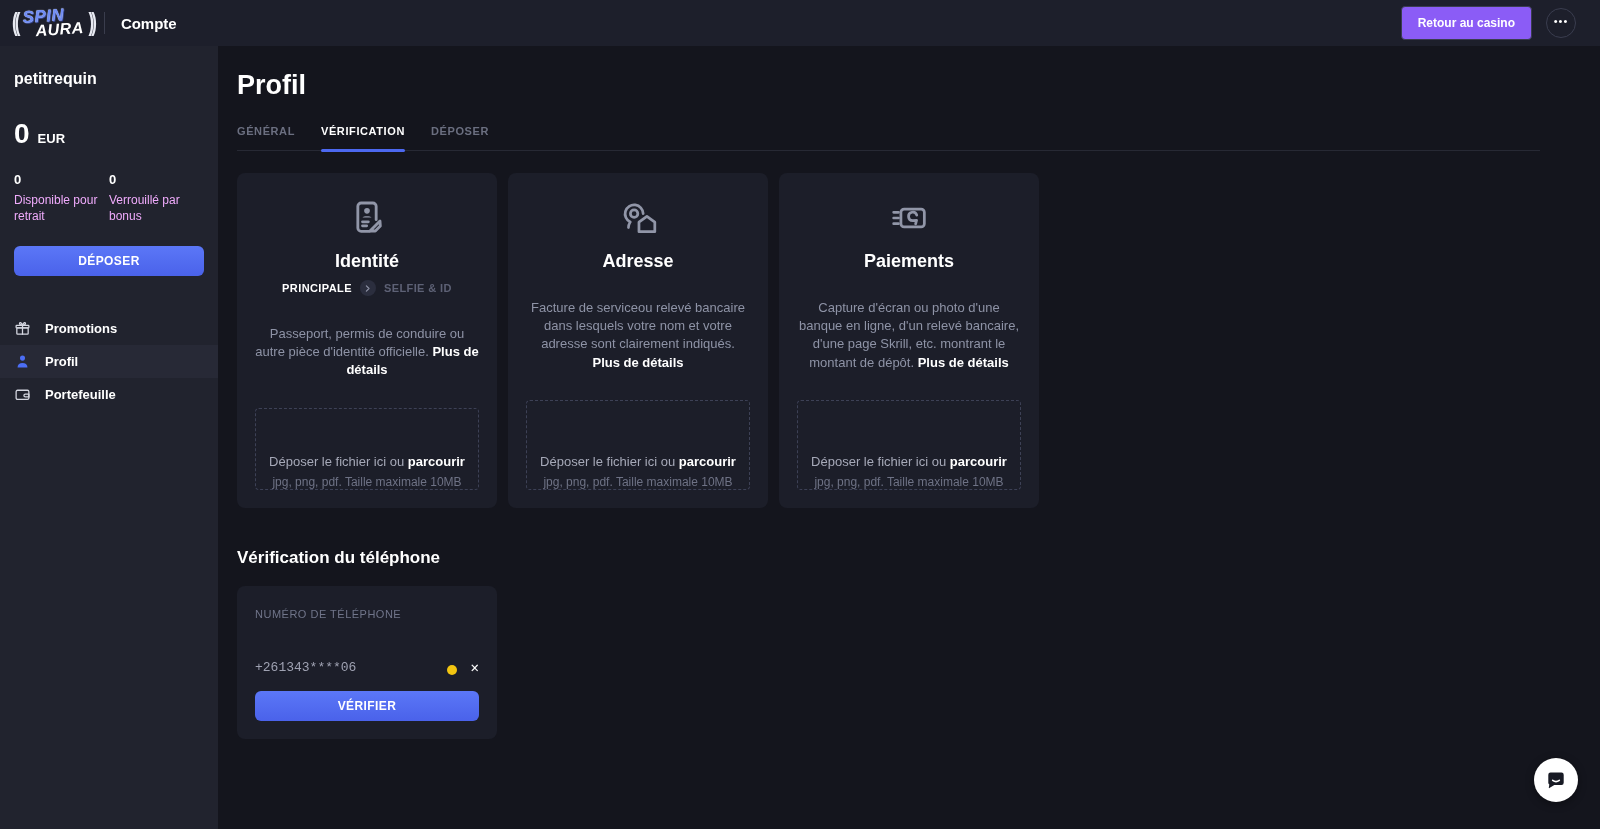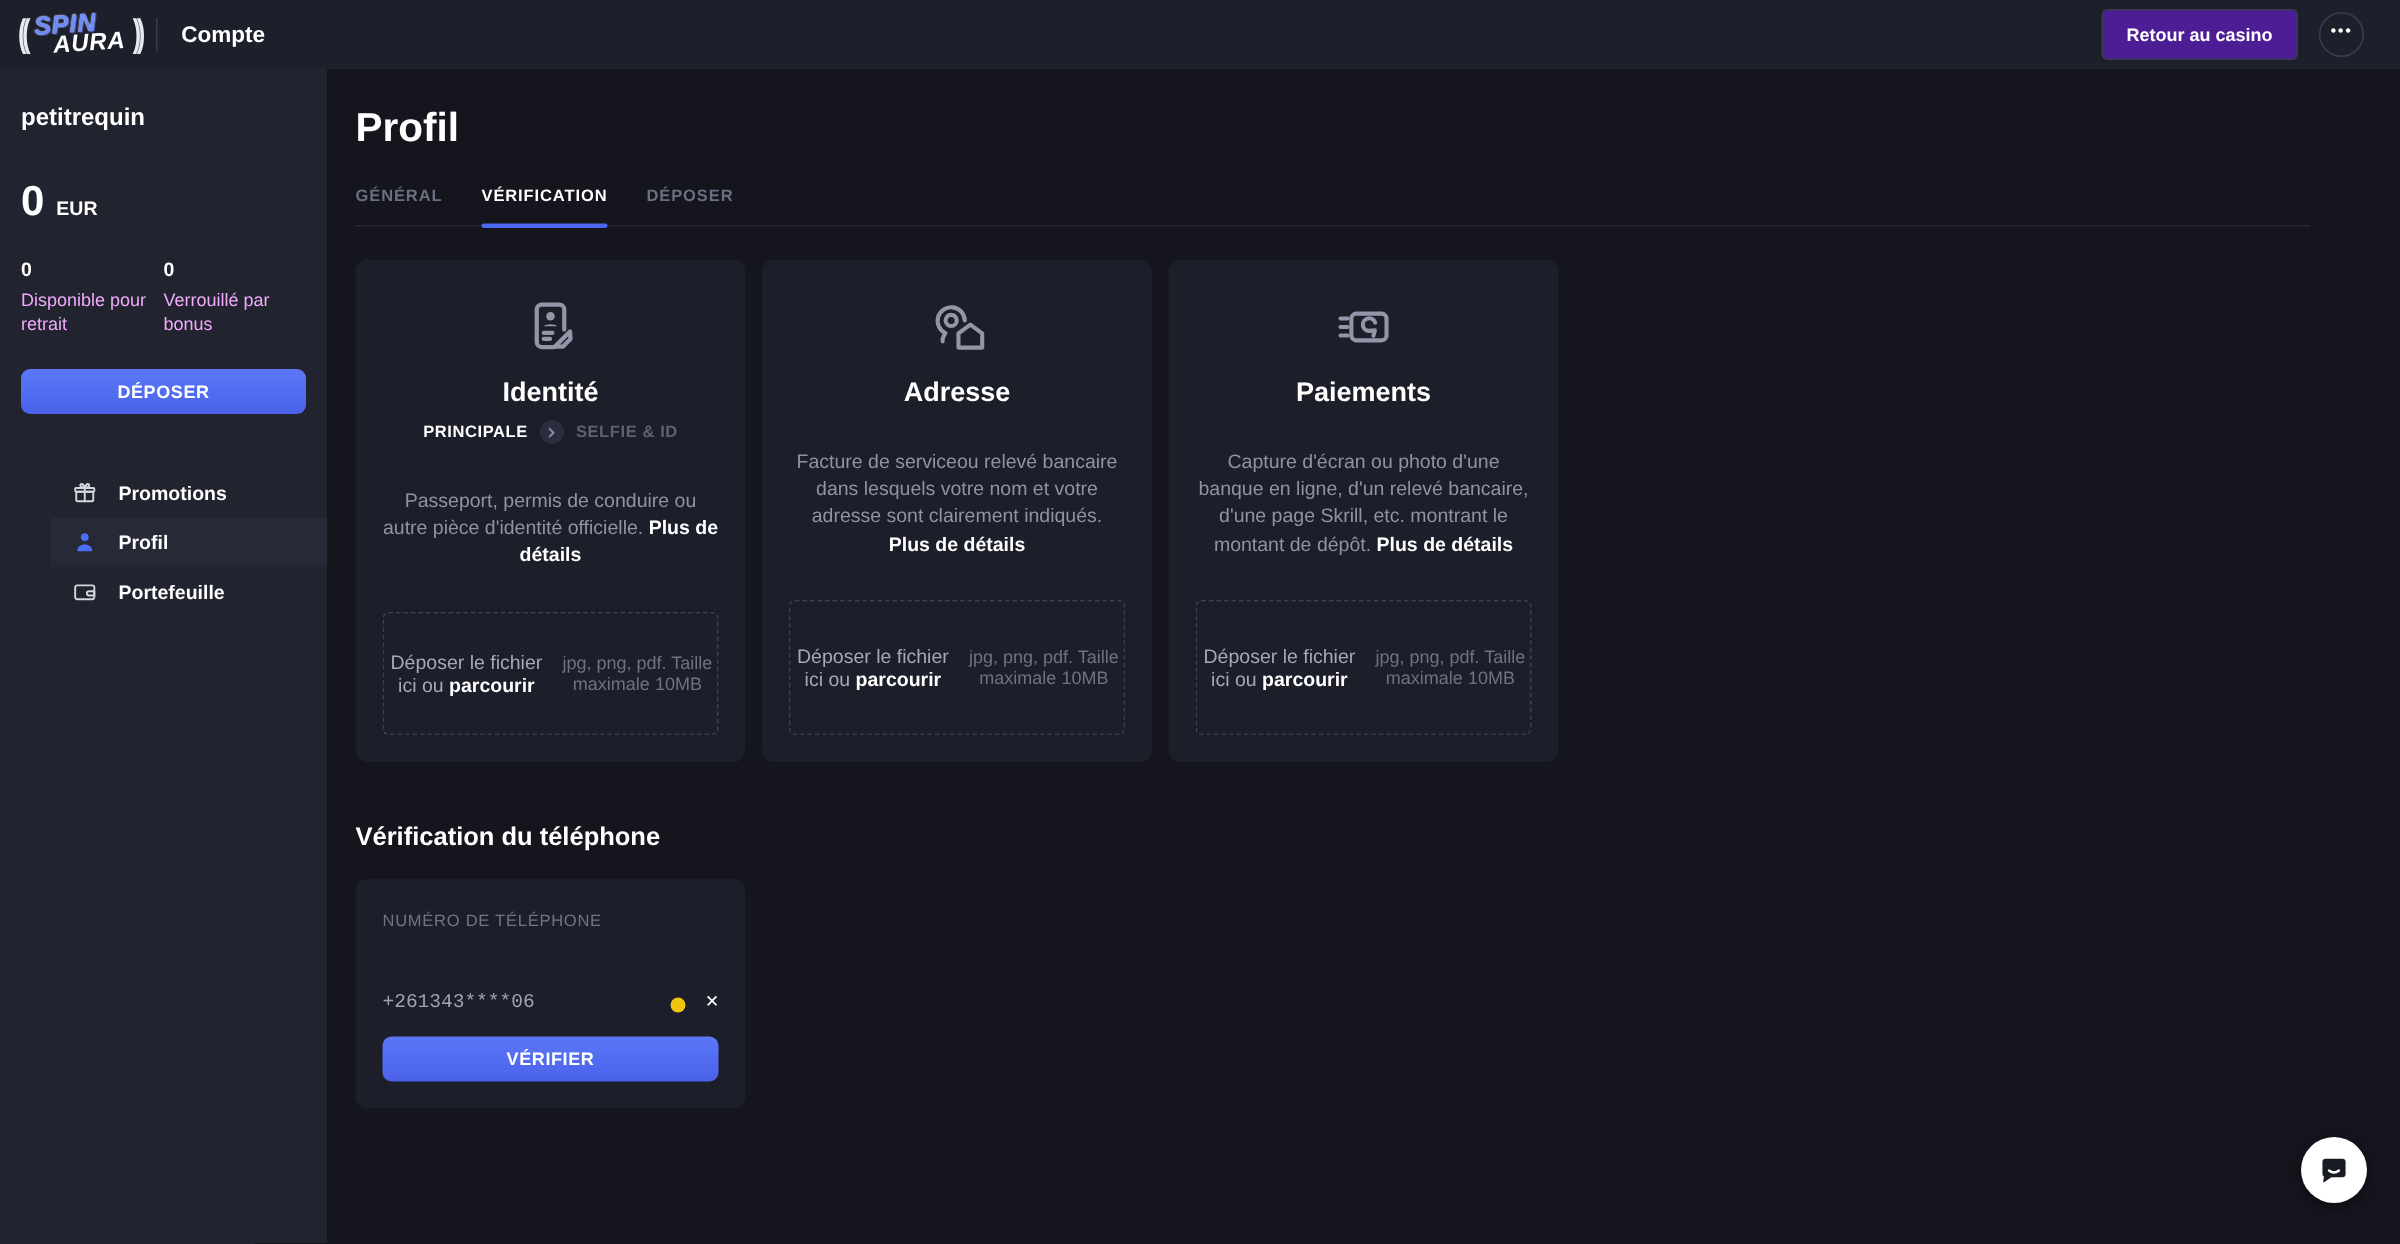--- a/index.html
+++ b/index.html
@@ -57,7 +57,7 @@
   .topbar-title { font-size: 15px; font-weight: 700; color: #fff; }
   .topbar-spacer { flex: 1; }
   .btn-back {
-    background: #4c1d95;
+    background: #8b5cf6;
     border: 1px solid #3a3d4f;
     color: #fff;
     font-family: inherit;

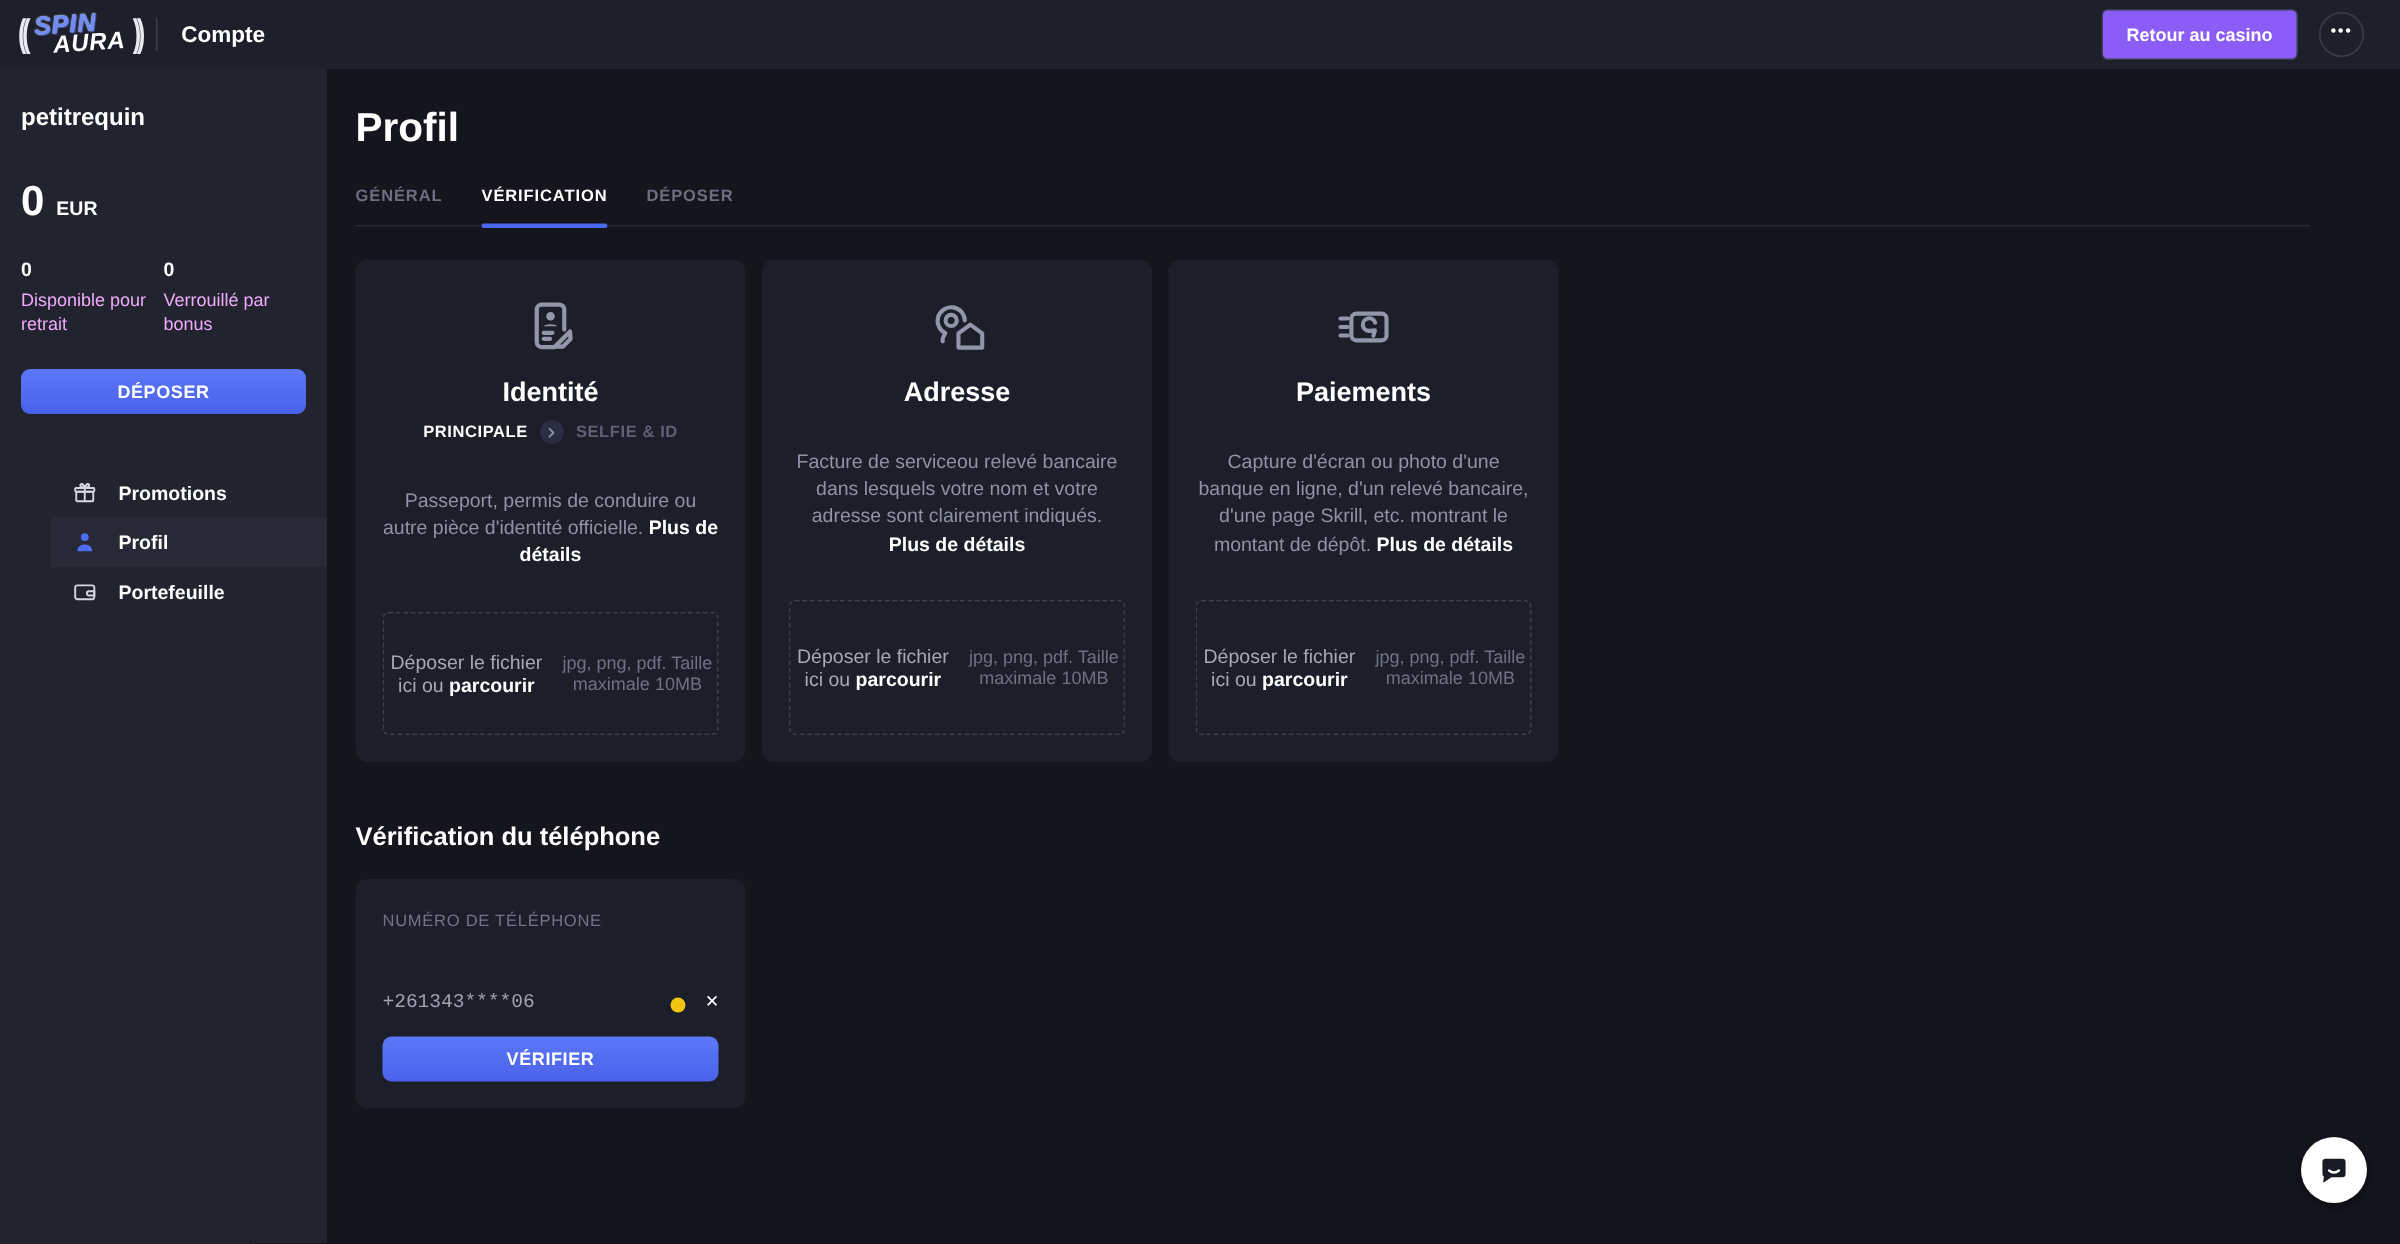--- a/index.html
+++ b/index.html
@@ -109,7 +109,7 @@
     cursor: pointer;
     margin-bottom: 36px;
   }
-  .nav { display: flex; flex-direction: column; margin-left: 34px; }
+  .nav { display: flex; flex-direction: column; }
   .nav-item {
     display: flex; align-items: center; gap: 14px;
     height: 33px;

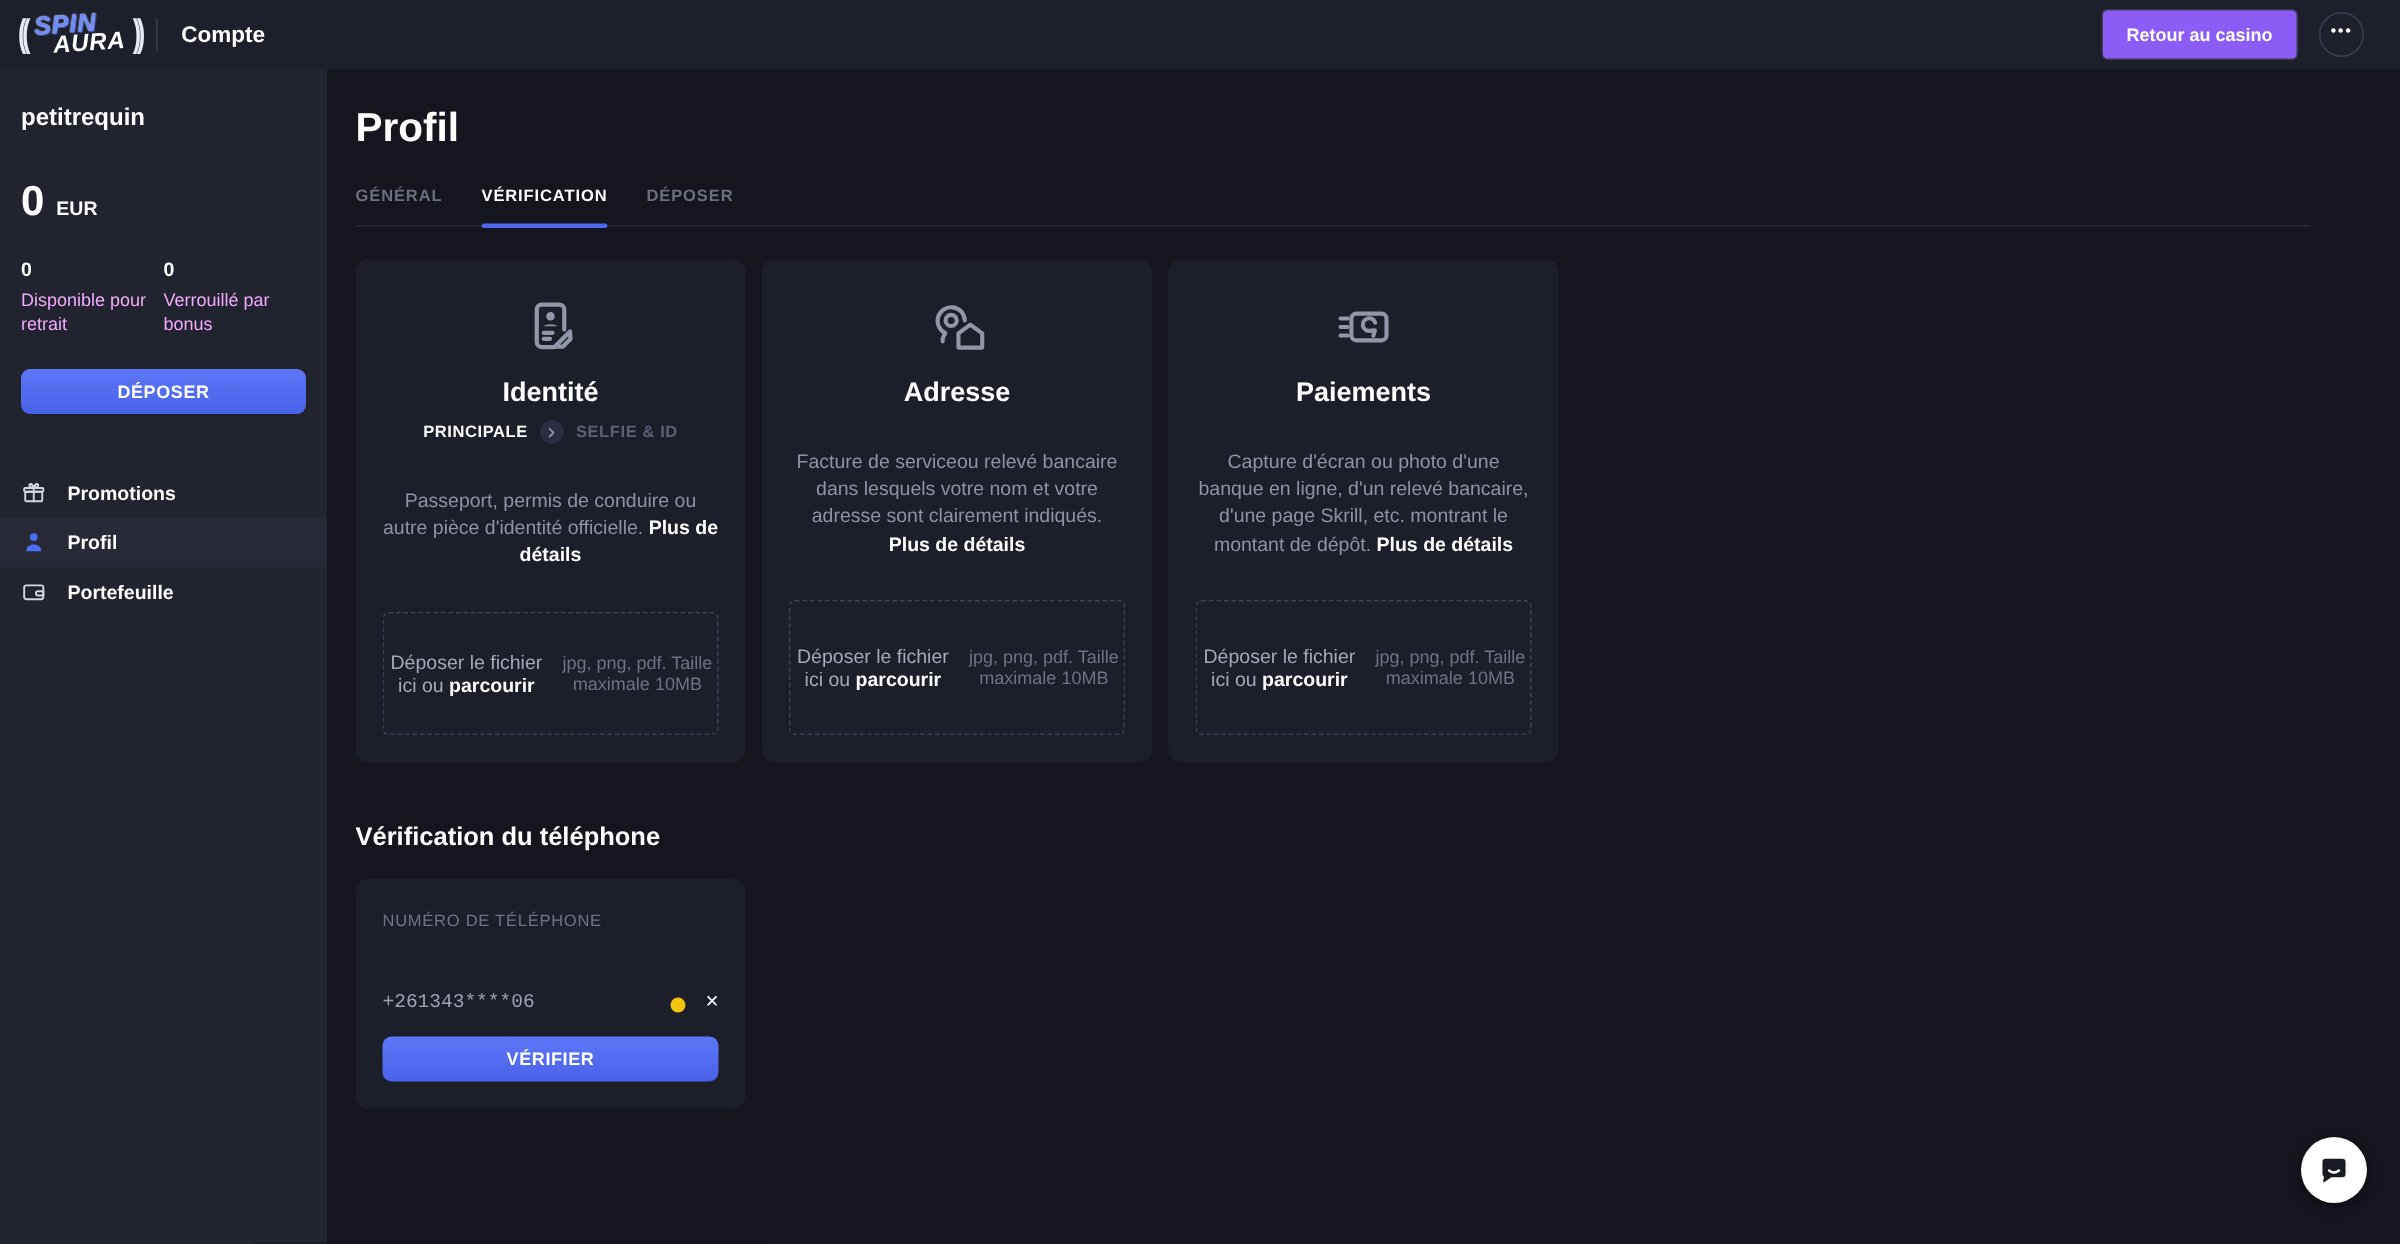--- a/index.html
+++ b/index.html
@@ -171,7 +171,7 @@
     height: 113px;
     border: 1px dashed #3d4156;
     border-radius: 4px;
-    display: flex; flex-direction: row; align-items: center; justify-content: flex-end;
+    display: flex; flex-direction: column; align-items: center; justify-content: flex-end;
     gap: 6px;
     cursor: pointer;
   }

